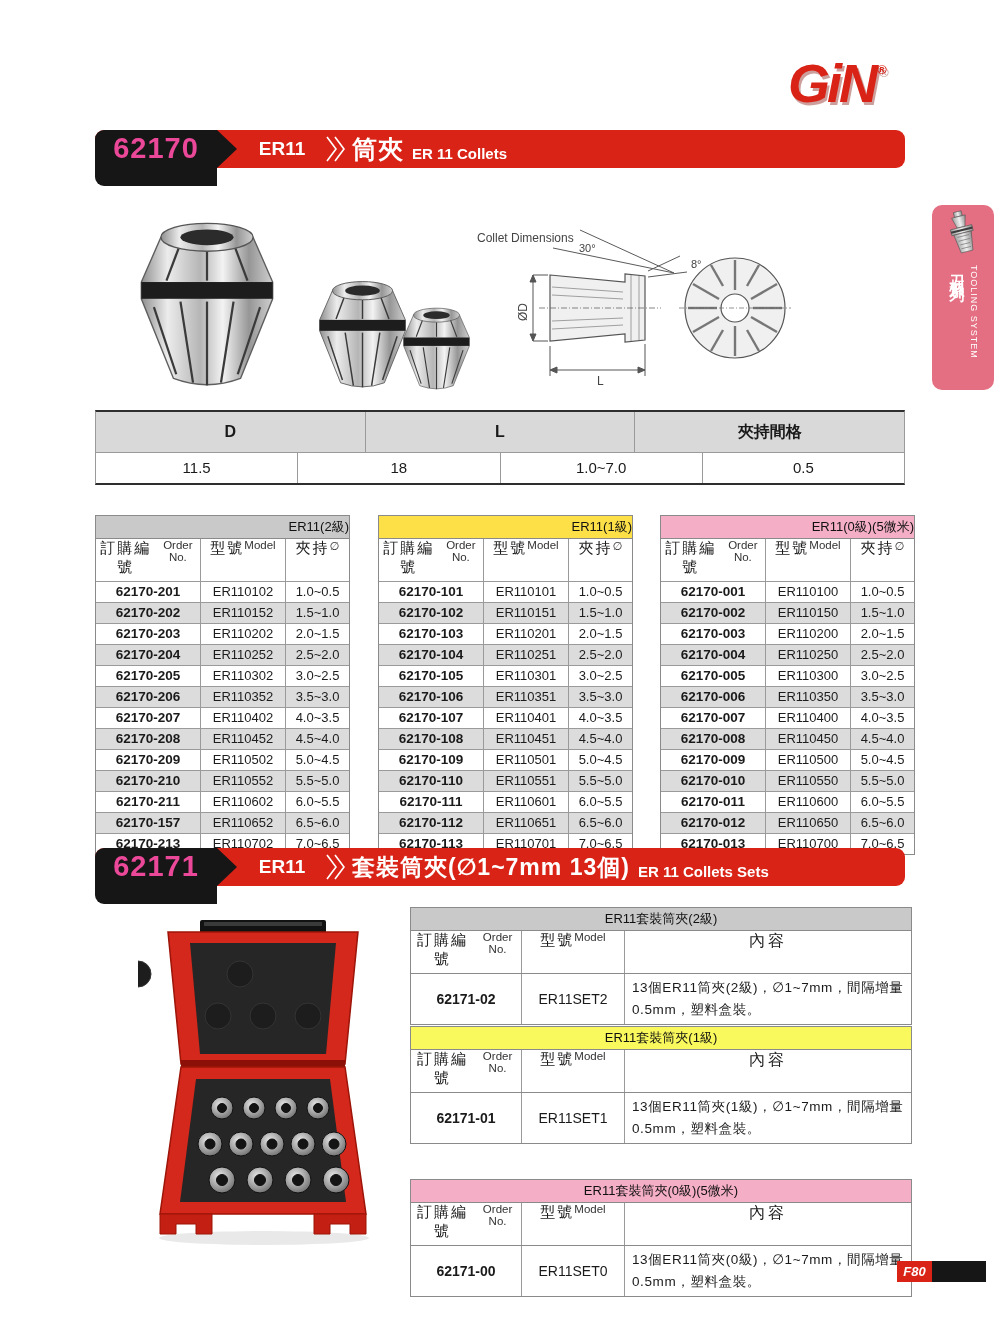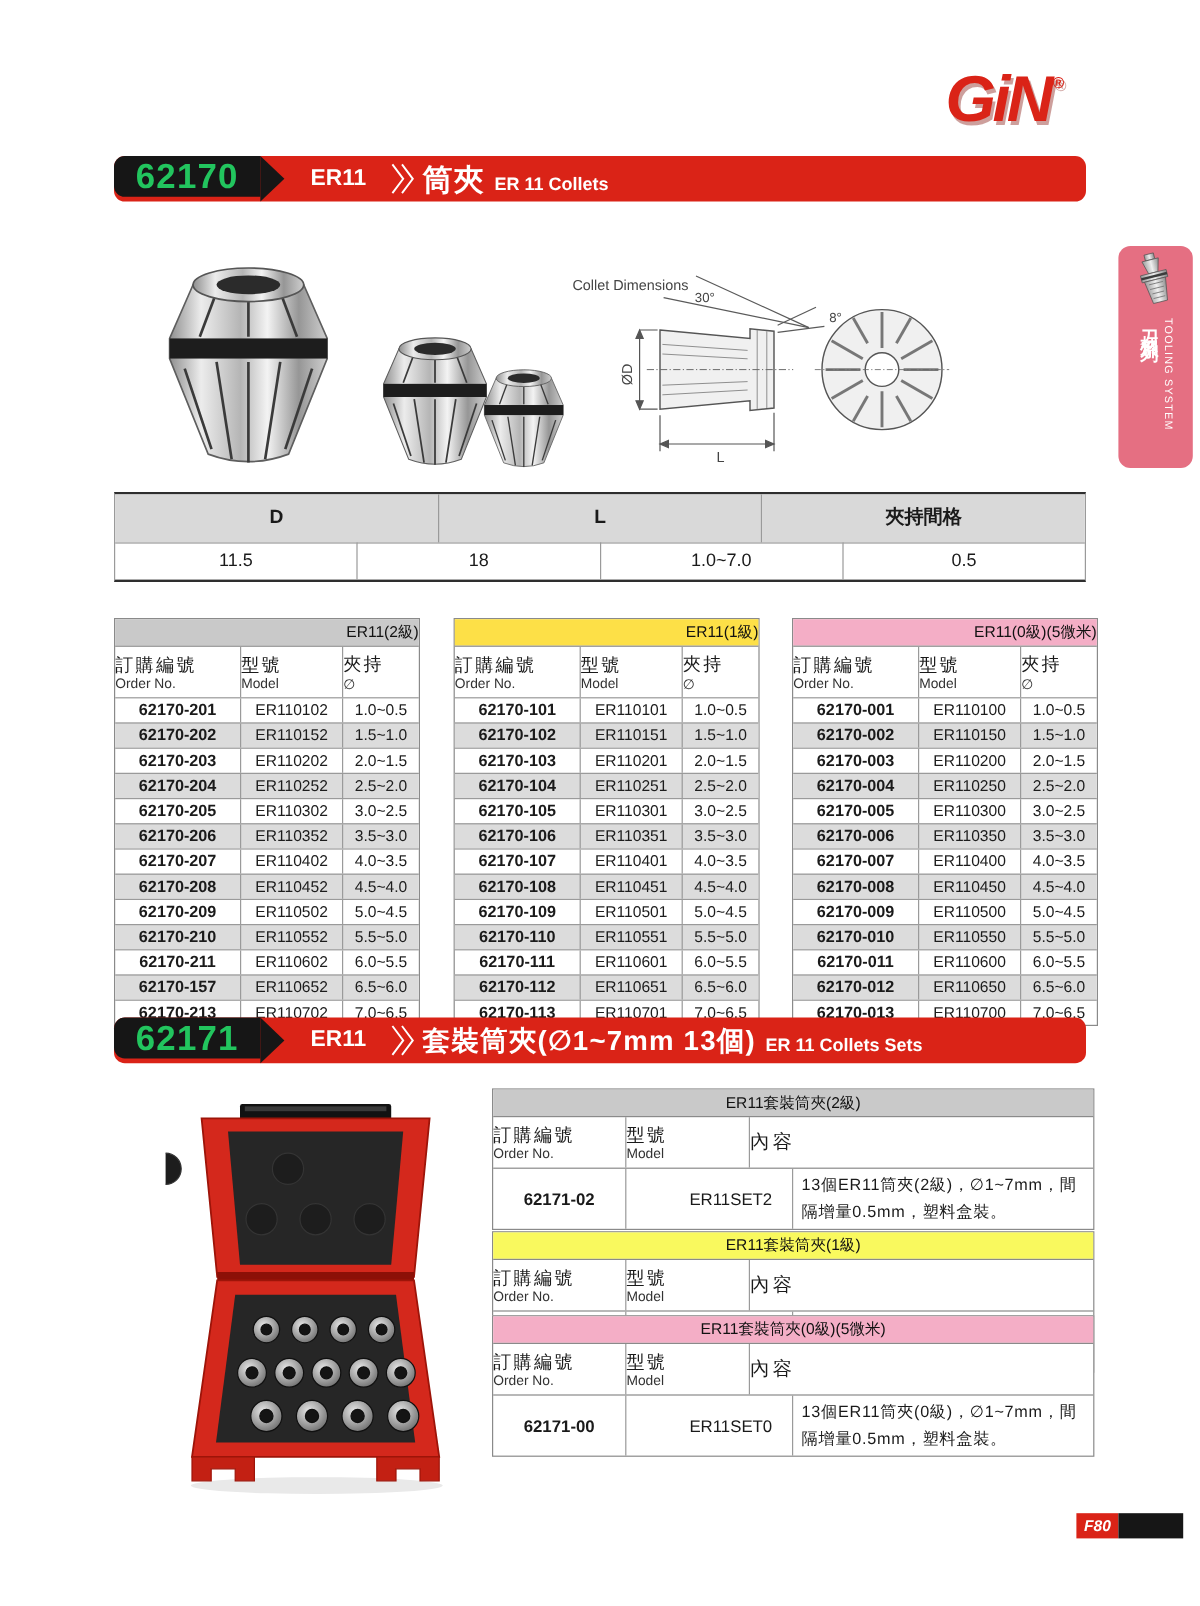--- a/index.html
+++ b/index.html
@@ -15,8 +15,8 @@
   
   .hdr{position:absolute;left:95px;width:810px;height:38px;}
   .hdr-red{position:absolute;inset:0;background:var(--red);border-radius:9px;}
-  .hdr-code{position:absolute;left:0;top:0;height:34px;width:122px;background:var(--black);
-            border-radius:9px 0 0 9px;z-index:2;color:#22c55e;font-weight:bold;font-size:29px;
+  .hdr-code{position:absolute;left:0;top:0;height:56px;width:122px;background:var(--black);
+            border-radius:9px 0 0 9px;z-index:2;color:#ec4899;font-weight:bold;font-size:29px;
             text-align:center;line-height:37px;letter-spacing:1px;}
   .hdr-arrow{position:absolute;left:122px;top:0;z-index:2;width:0;height:0;
              border-top:19px solid transparent;border-bottom:19px solid transparent;

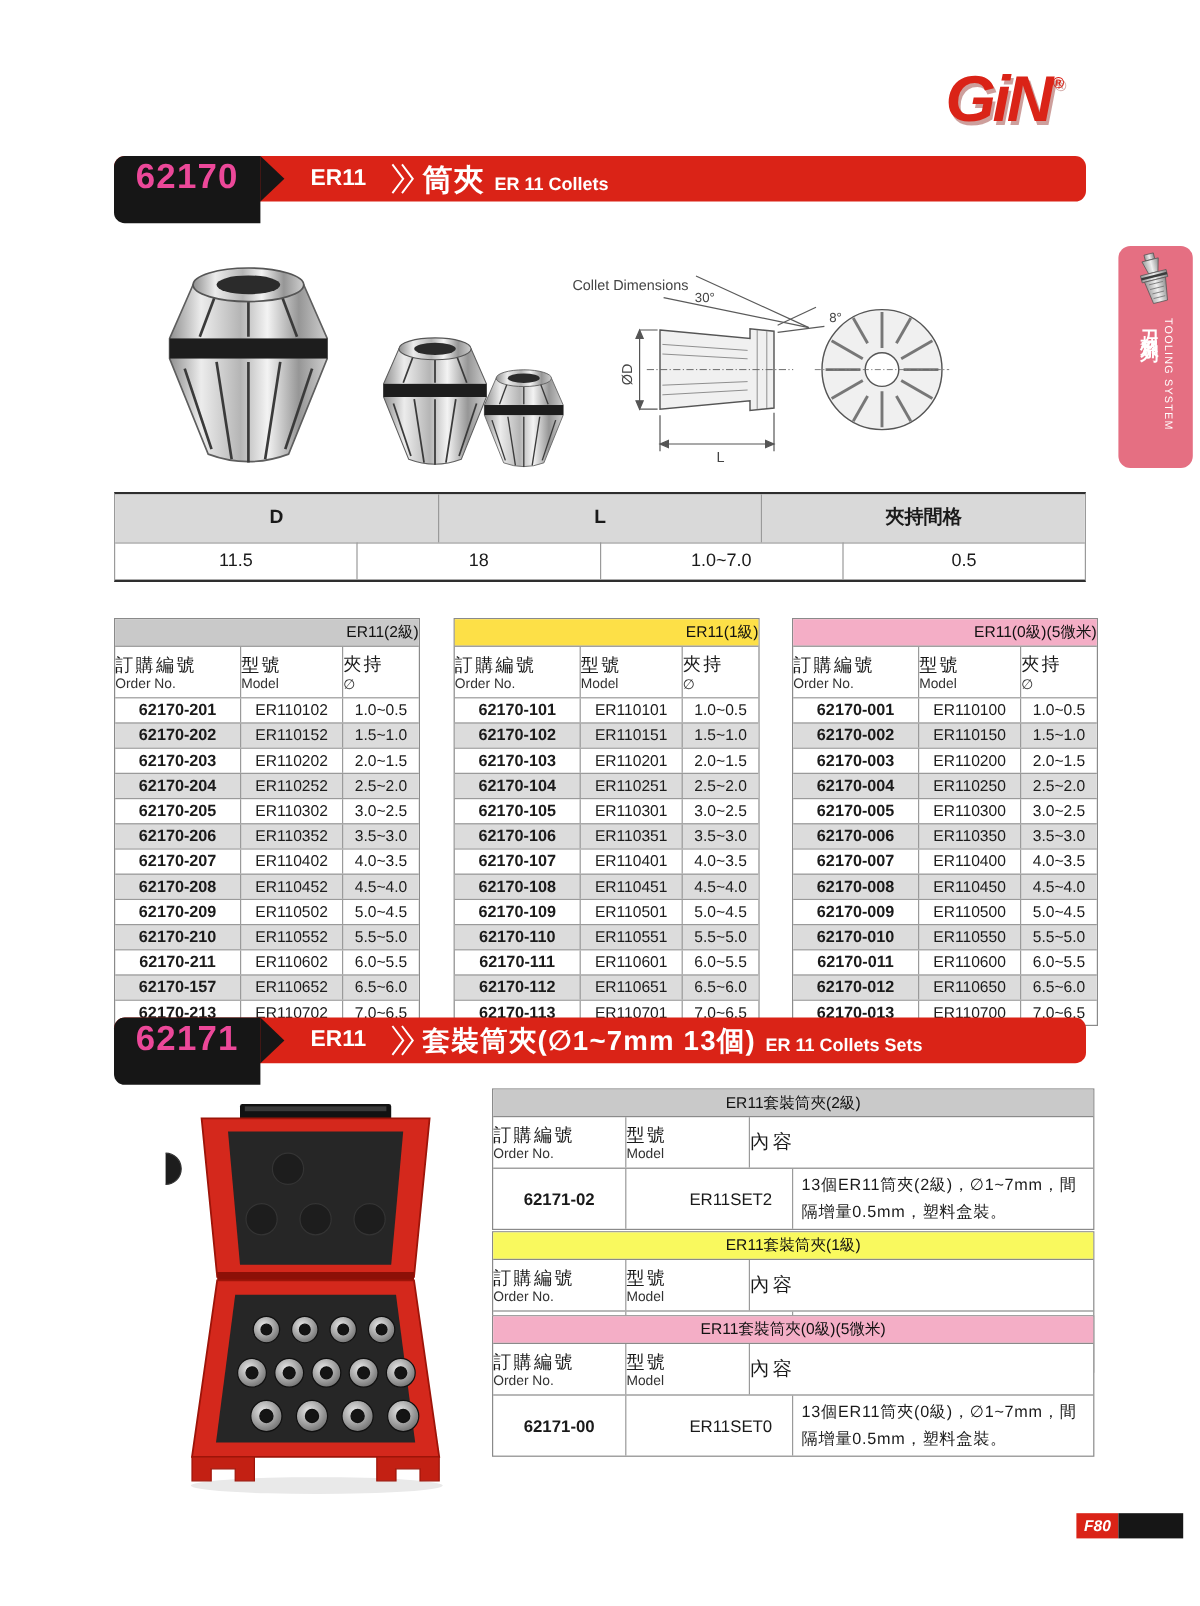--- a/index.html
+++ b/index.html
@@ -57,7 +57,7 @@
   .ctable{position:absolute;top:515px;width:253px;border:1px solid #8a8a8a;background:#fff;}
   .ct-title{height:22px;line-height:22px;text-align:right;font-size:13px;color:#111;}
   .chead{display:flex;height:42px;border-top:1px solid #8a8a8a;}
-  .chcell{display:flex;flex-direction:column;justify-content:center;text-align:left;}
+  .chcell{display:flex;flex-direction:row;justify-content:center;text-align:center;}
   .chcell .zh{font-size:15px;letter-spacing:2px;}
   .chcell .en{font-size:11.5px;color:#333;}
   .w0{width:104px;}

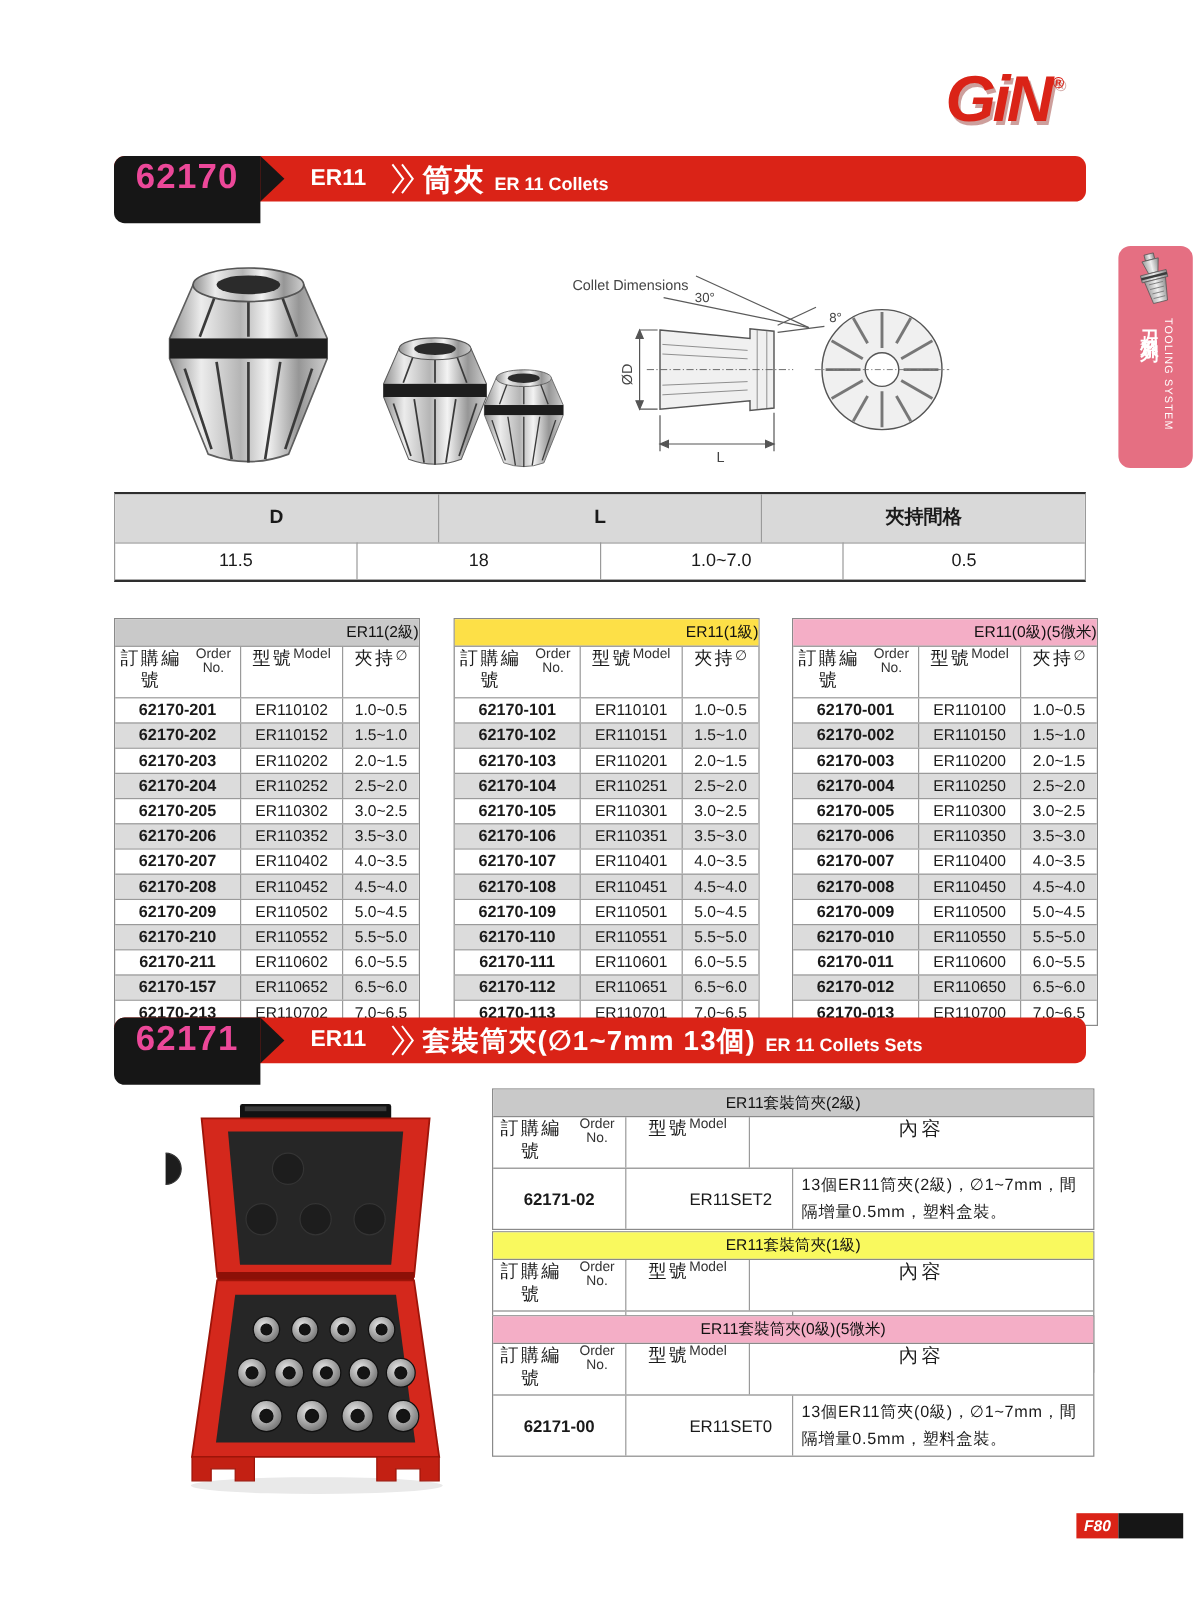--- a/index.html
+++ b/index.html
@@ -82,7 +82,7 @@
   .srow{display:flex;border-top:1px solid #8a8a8a;min-height:50px;}
   .srow .so{width:110px;font-weight:bold;font-size:14px;display:flex;align-items:center;justify-content:center;}
   .srow .sm{width:102px;font-size:14px;display:flex;align-items:center;justify-content:center;
-            border-left:1px solid #9a9a9a;border-right:1px solid #9a9a9a;padding-left:36px;}
+            border-left:1px solid #9a9a9a;border-right:1px solid #9a9a9a;}
   .srow .sc{flex:1;font-size:13.5px;line-height:1.65;padding:3px 2px 2px 7px;letter-spacing:.6px;}
 
   

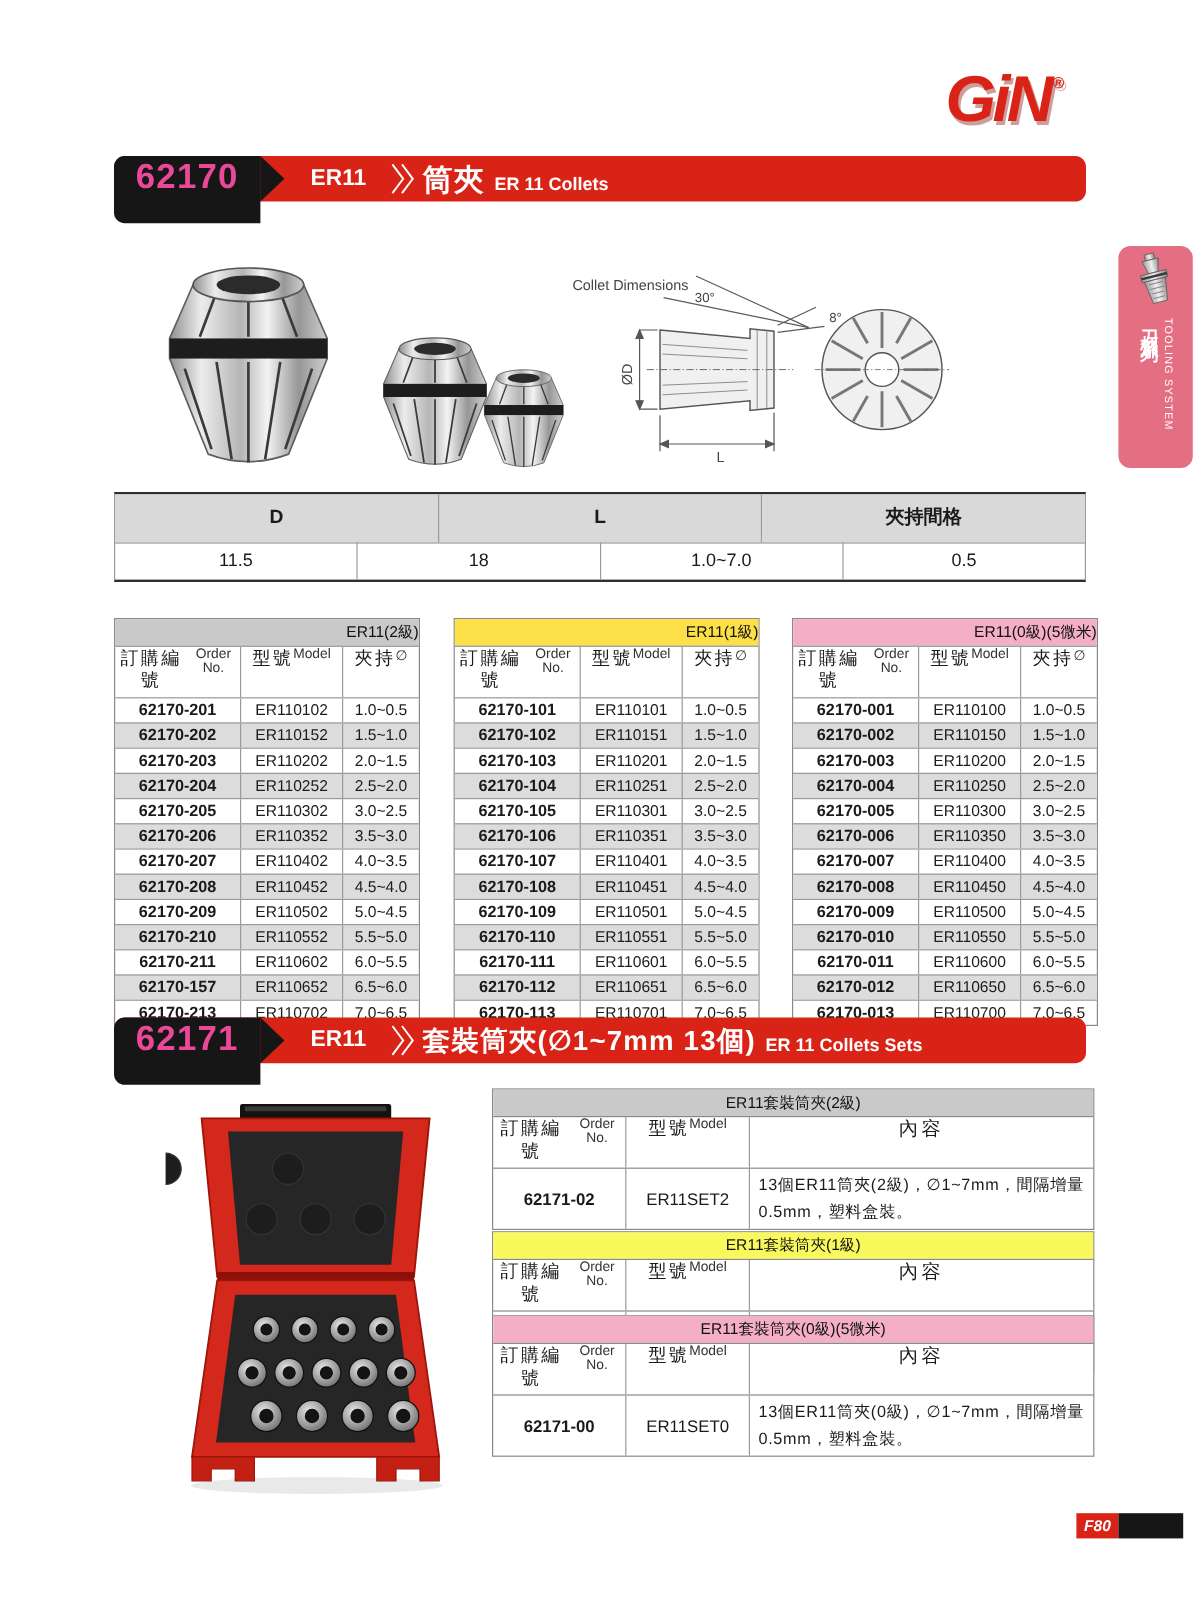--- a/index.html
+++ b/index.html
@@ -615,7 +615,7 @@
     </div>
   </div>
 
-  <div class="stable" style="top:1096px;">
+  <div class="stable" style="top:1179px;">
     <div class="st-title" style="background-color: rgb(244, 174, 198);">ER11套裝筒夾(0級)(5微米)</div>
     <div class="shead">
       <div class="chcell sw0">

